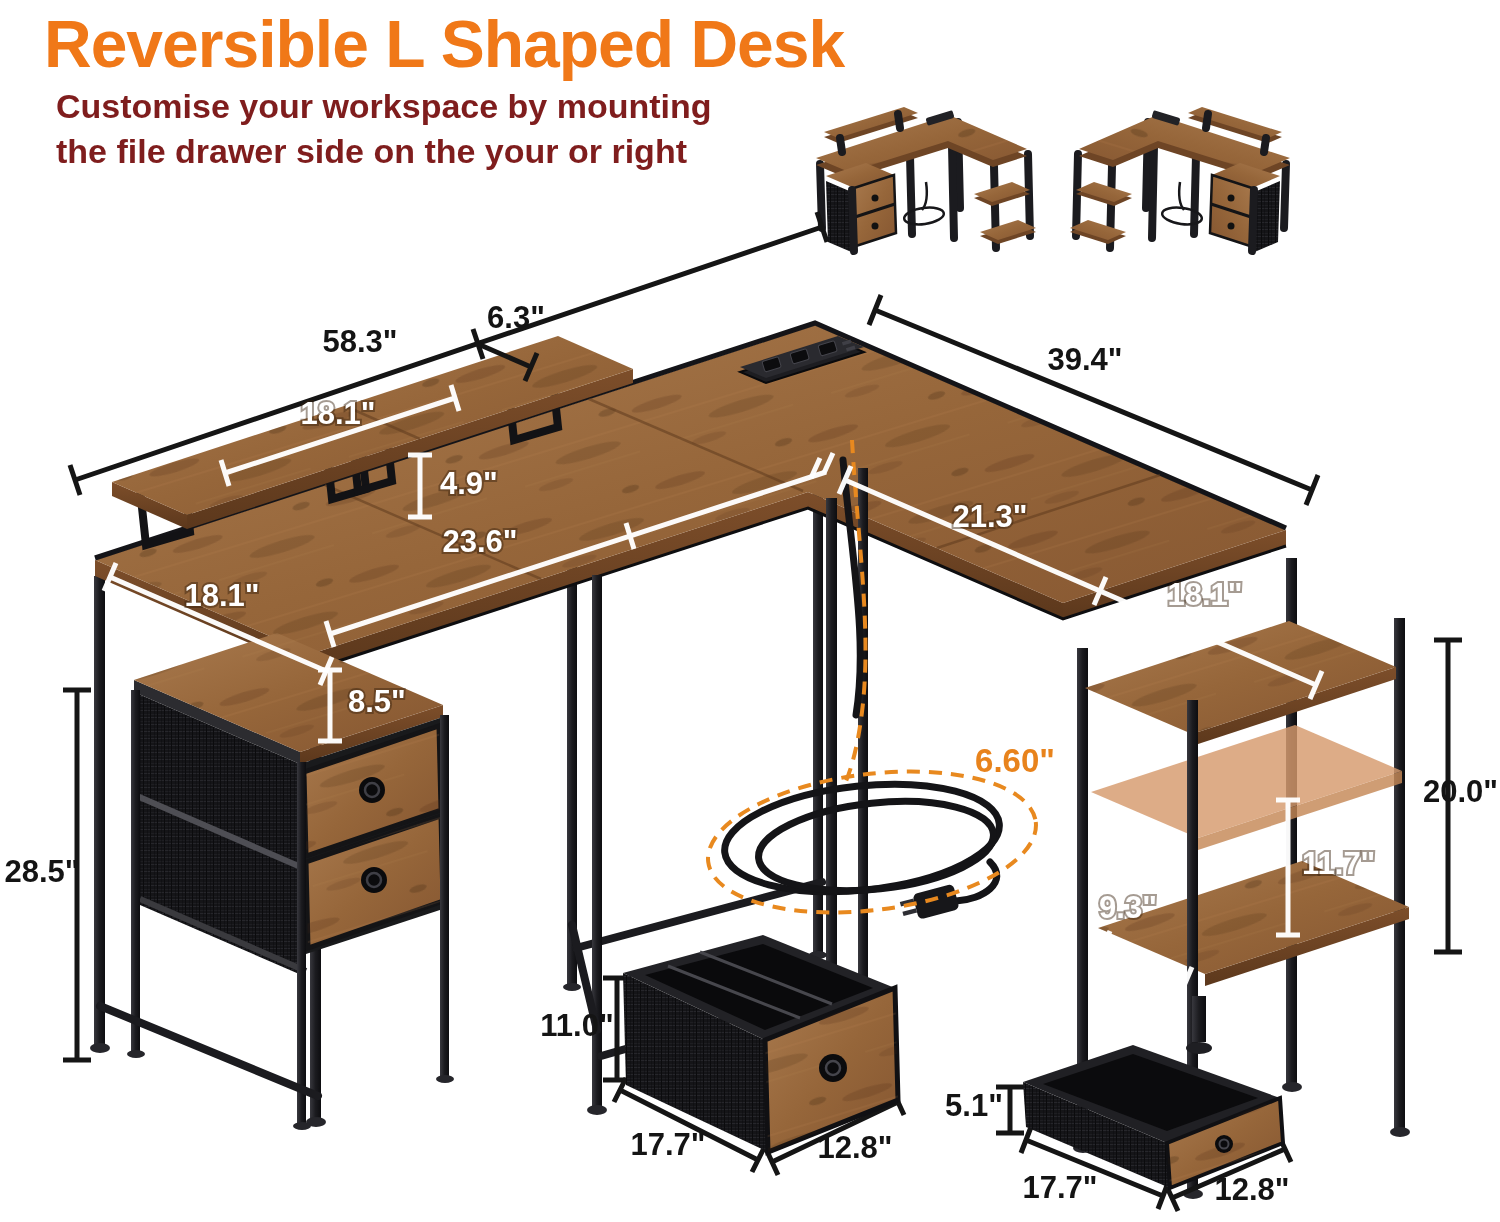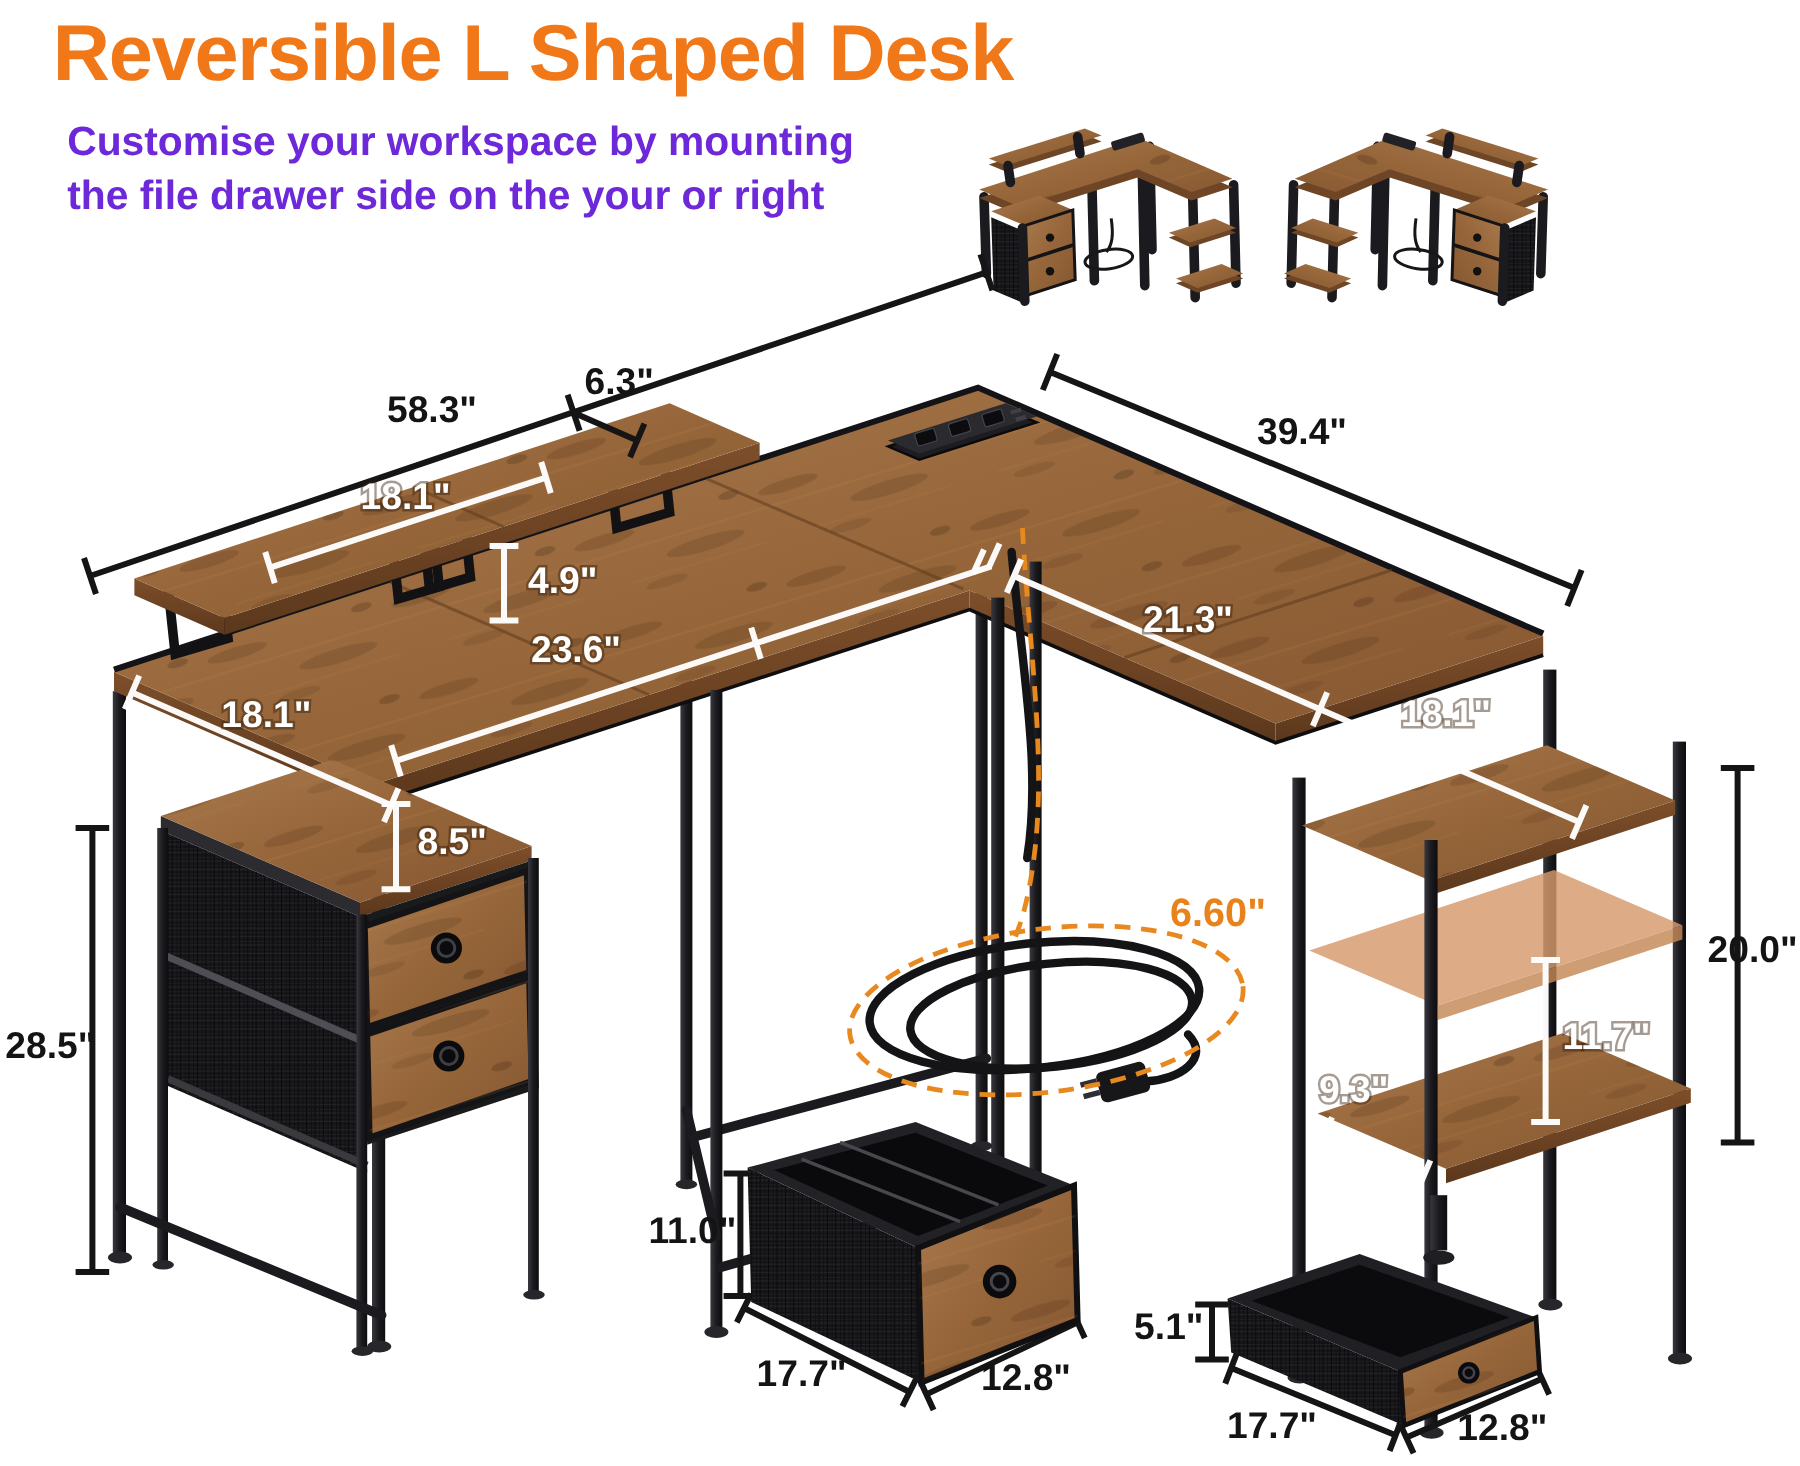--- a/index.html
+++ b/index.html
@@ -7,8 +7,8 @@
          font-family:"Liberation Sans",sans-serif;}
   .title{position:absolute;left:44px;top:6px;font-size:66px;font-weight:bold;
          color:#F07818;letter-spacing:-1px;white-space:nowrap;}
-  .subtitle{position:absolute;left:56px;top:96px;font-size:34px;font-weight:bold;
-         color:#6d28d9;line-height:1.32;}
+  .subtitle{position:absolute;left:56px;top:84px;font-size:34px;font-weight:bold;
+         color:#7f1d1d;line-height:1.32;}
   svg{position:absolute;left:0;top:0;}
   .lbl{font-weight:bold;font-size:31px;}
   .lblW{fill:#ffffff;paint-order:stroke;stroke:rgba(56,34,14,0.45);stroke-width:4px;}

